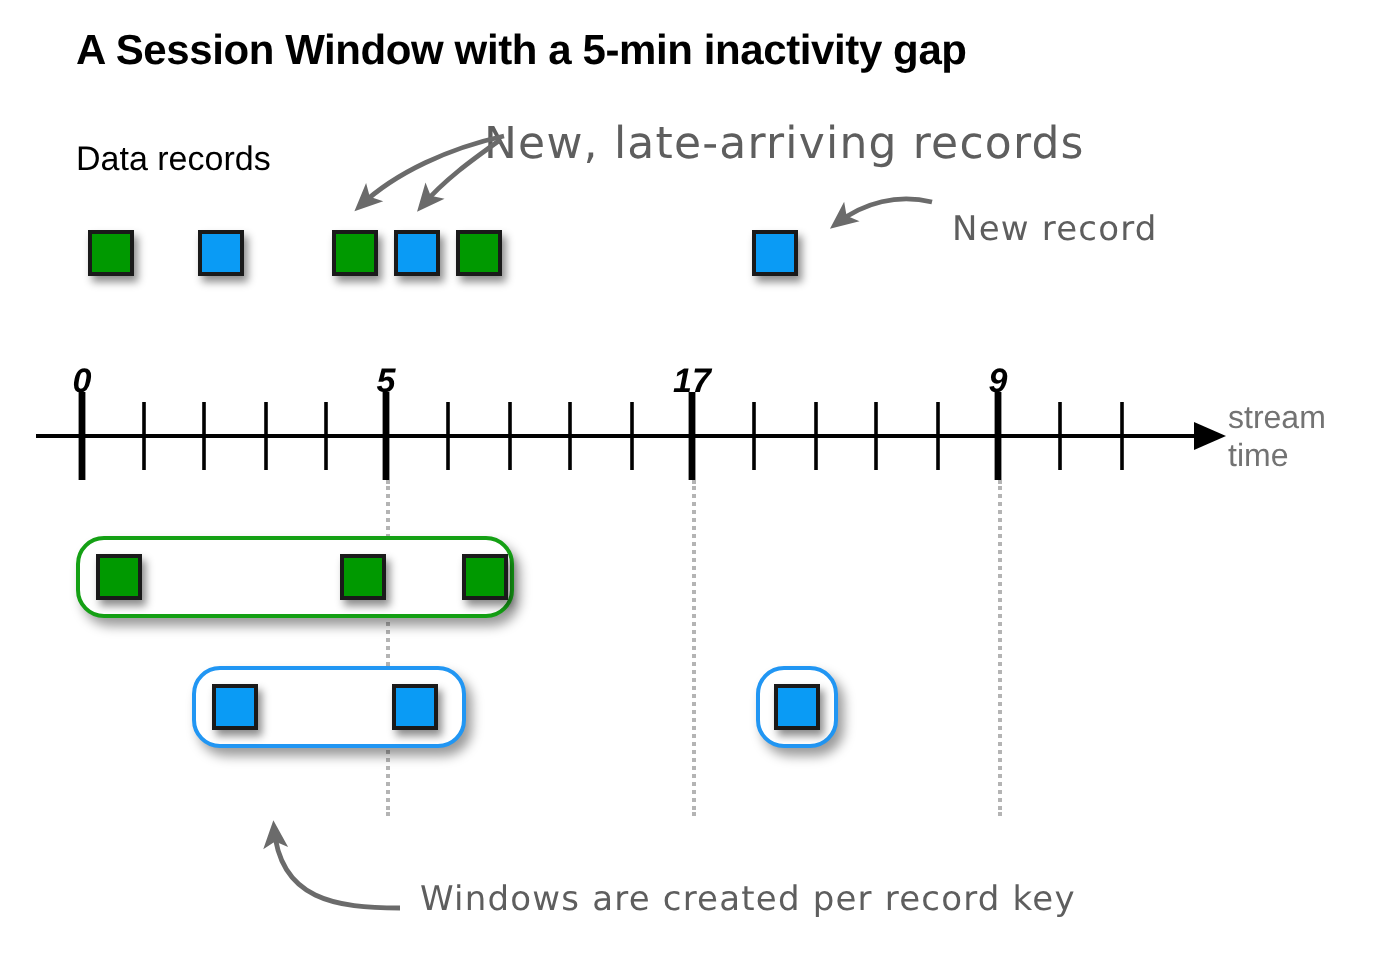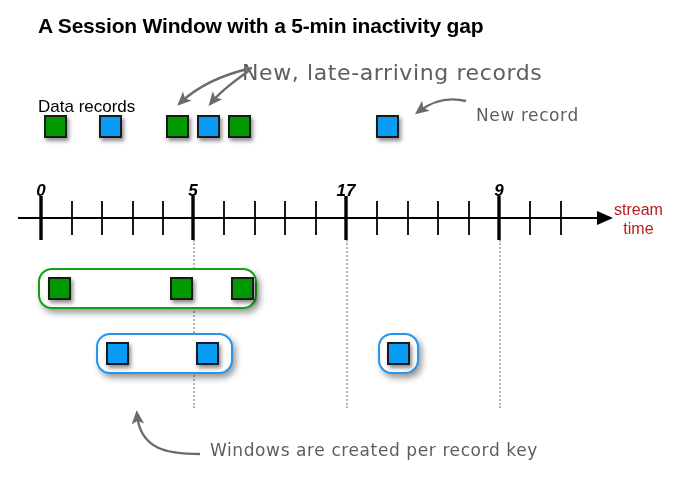--- a/index.html
+++ b/index.html
@@ -20,7 +20,7 @@
   }
   .data-records-label{
     position:absolute;left:38px;top:70px;
-    font-size:17px;color:#000;white-space:nowrap;margin-top:27px;
+    font-size:17px;color:#000;white-space:nowrap;
   }
   .axis-tick-label{
     position:absolute;

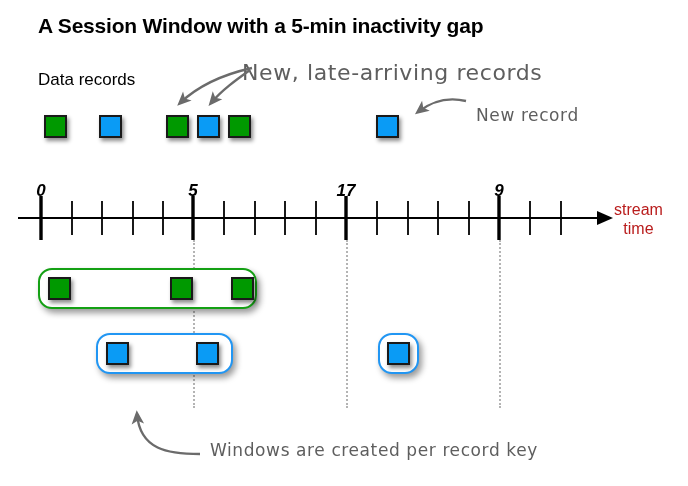--- a/index.html
+++ b/index.html
@@ -30,8 +30,8 @@
   }
   .axis-name{
     position:absolute;left:614px;top:200px;
-    font-size:16px;color:#b91c1c;line-height:19px;
-    text-align:center;white-space:nowrap;
+    font-size:16px;color:#737373;line-height:19px;
+    text-align:left;white-space:nowrap;
   }
   .hand{
     position:absolute;

